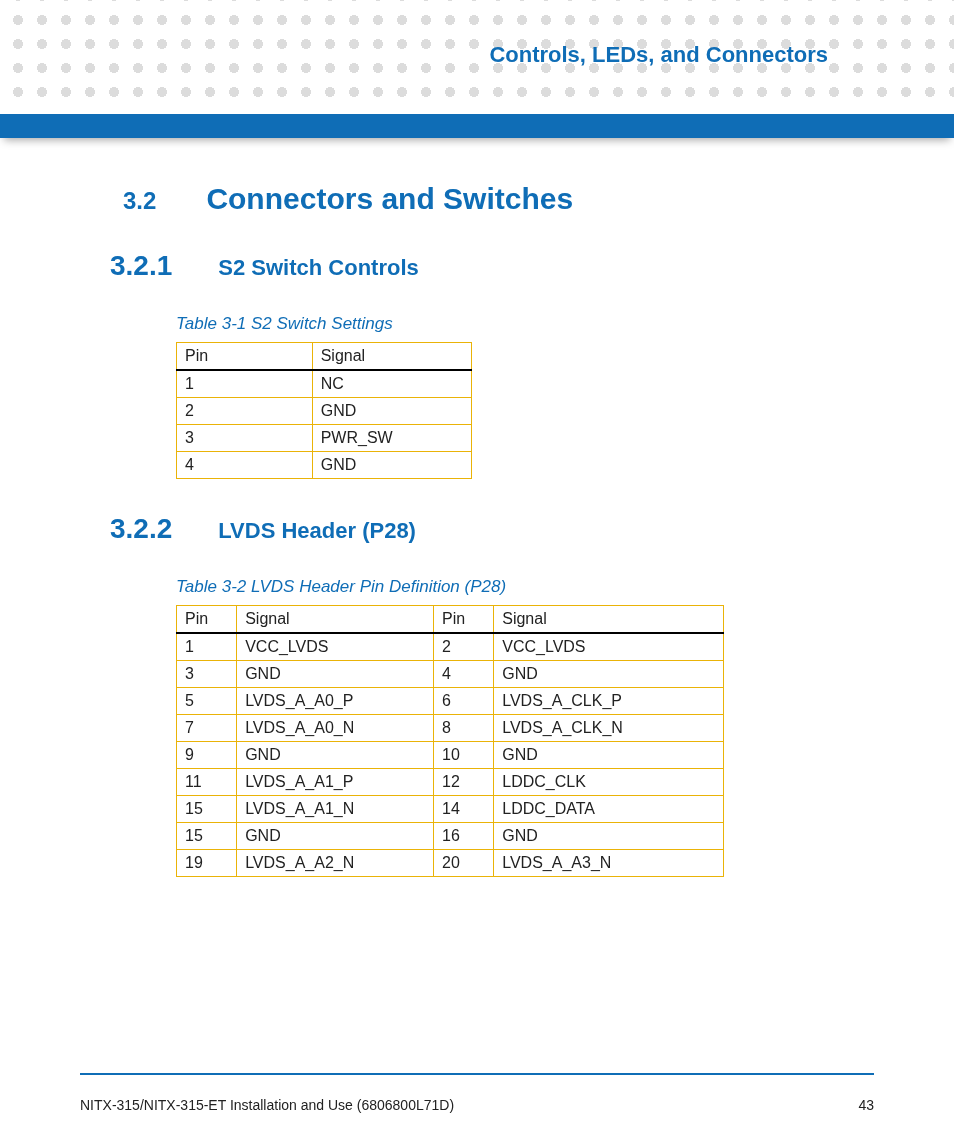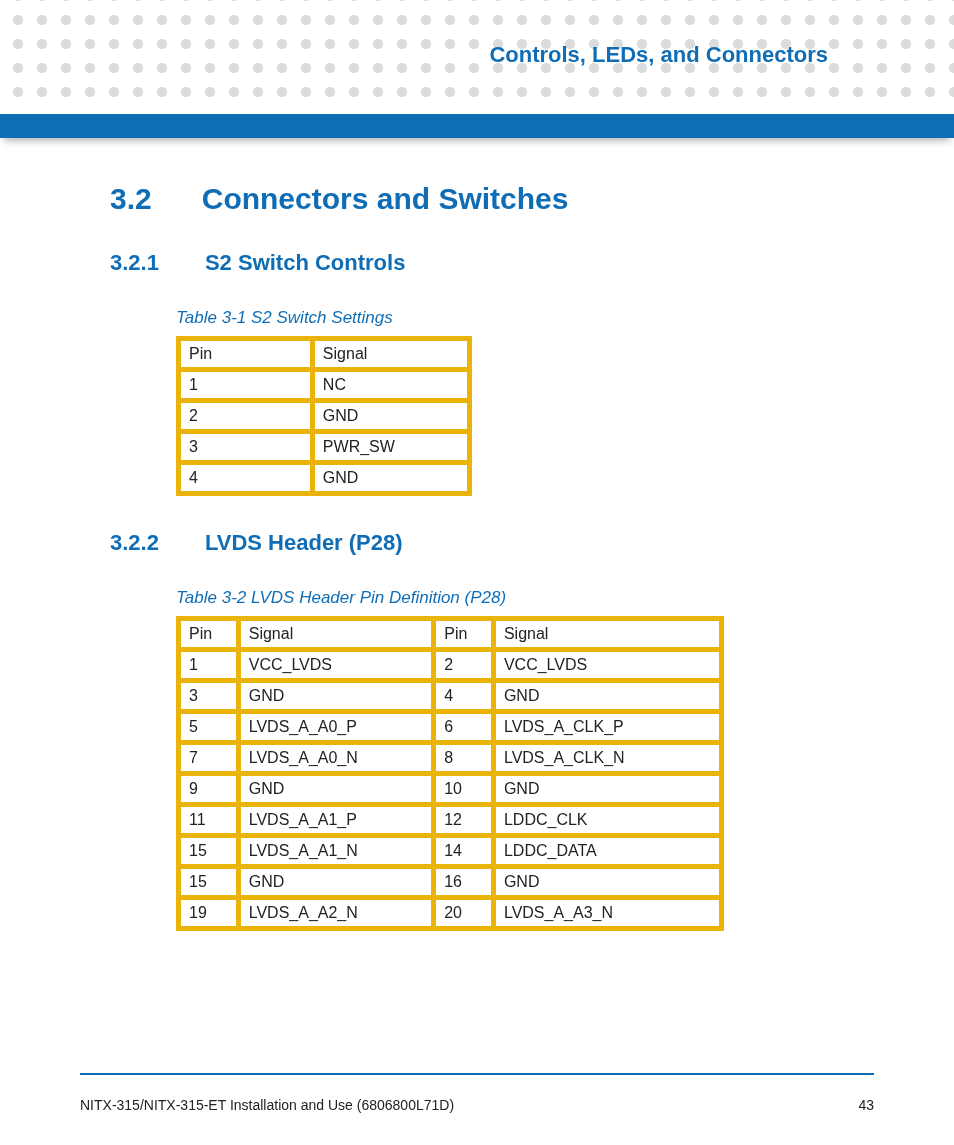--- a/index.html
+++ b/index.html
@@ -51,7 +51,7 @@
     right: 90px;
   }
   .h2-row { display: flex; align-items: baseline; gap: 50px; margin-top: 12px; }
-  .h2-num { color: #0f6db6; font-weight: 700; font-size: 30px; }
+  .h2-num { color: #0f6db6; font-weight: 700; font-size: 24px; margin-left: 13px; }
   .h2-text { color: #0f6db6; font-weight: 700; font-size: 30px; }
   .h3-row { display: flex; align-items: baseline; gap: 46px; margin-top: 34px; }
   .h3-num { color: #0f6db6; font-weight: 700; font-size: 22px; }

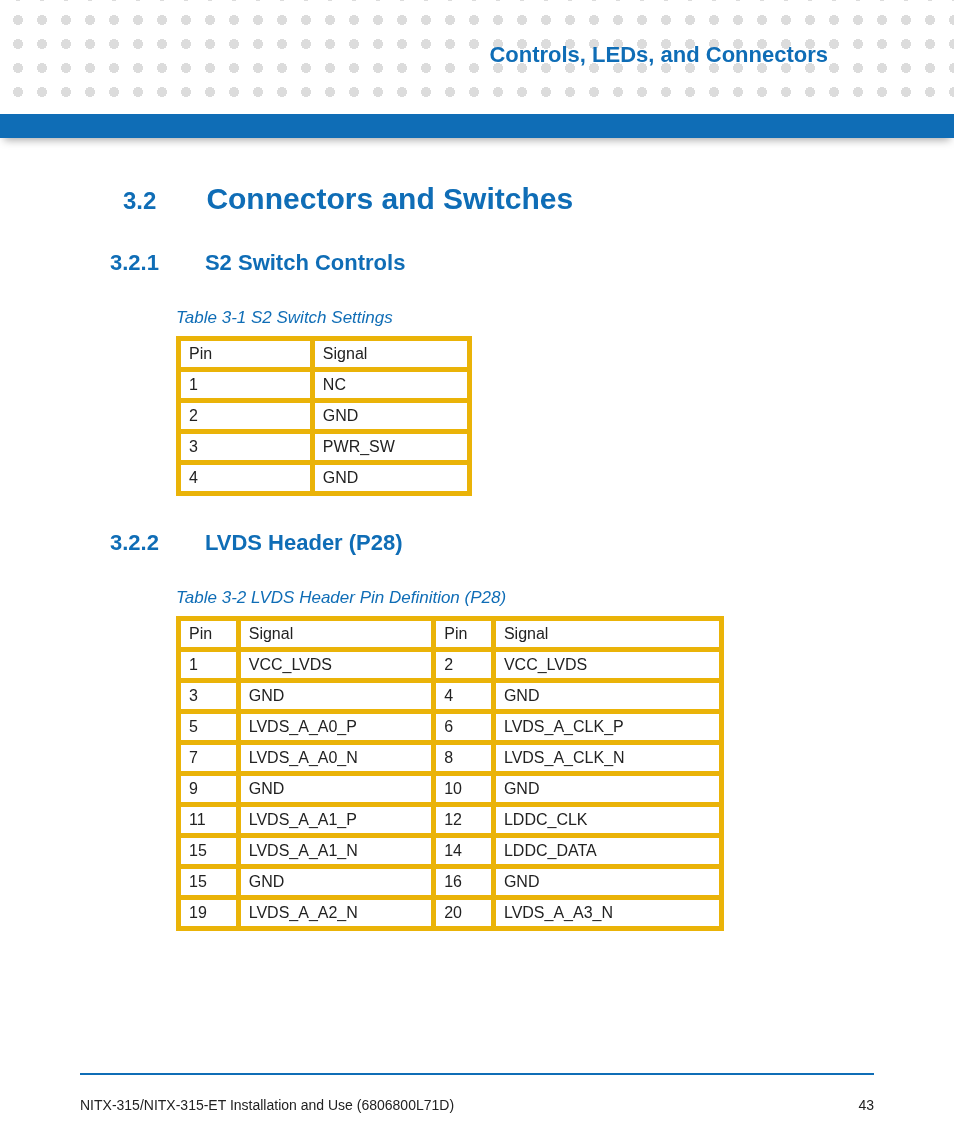--- a/index.html
+++ b/index.html
@@ -54,7 +54,7 @@
   .h2-num { color: #0f6db6; font-weight: 700; font-size: 24px; margin-left: 13px; }
   .h2-text { color: #0f6db6; font-weight: 700; font-size: 30px; }
   .h3-row { display: flex; align-items: baseline; gap: 46px; margin-top: 34px; }
-  .h3-num { color: #0f6db6; font-weight: 700; font-size: 22px; }
+  .h3-num { color: #0f6db6; font-weight: 700; font-size: 28px; }
   .h3-text { color: #0f6db6; font-weight: 700; font-size: 22px; }
   .table-caption {
     color: #0f6db6;

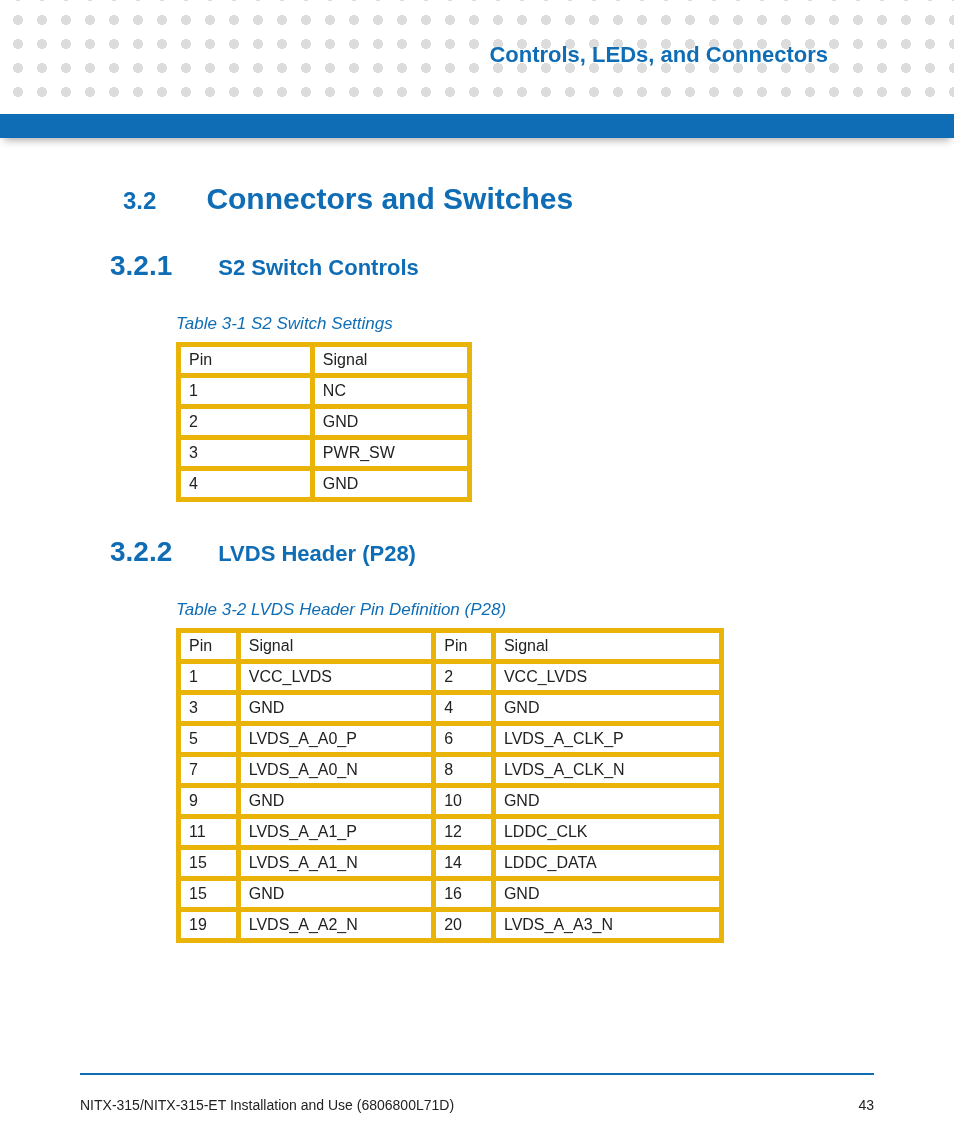--- a/index.html
+++ b/index.html
@@ -72,7 +72,7 @@
   table.t1 { width: 296px; }
   table.t2 { width: 548px; }
   table th, table td {
-    border: 5px solid #eab308;
+    border: 1px solid #eab308;
     padding: 4px 8px;
     text-align: left;
     font-weight: 400;

